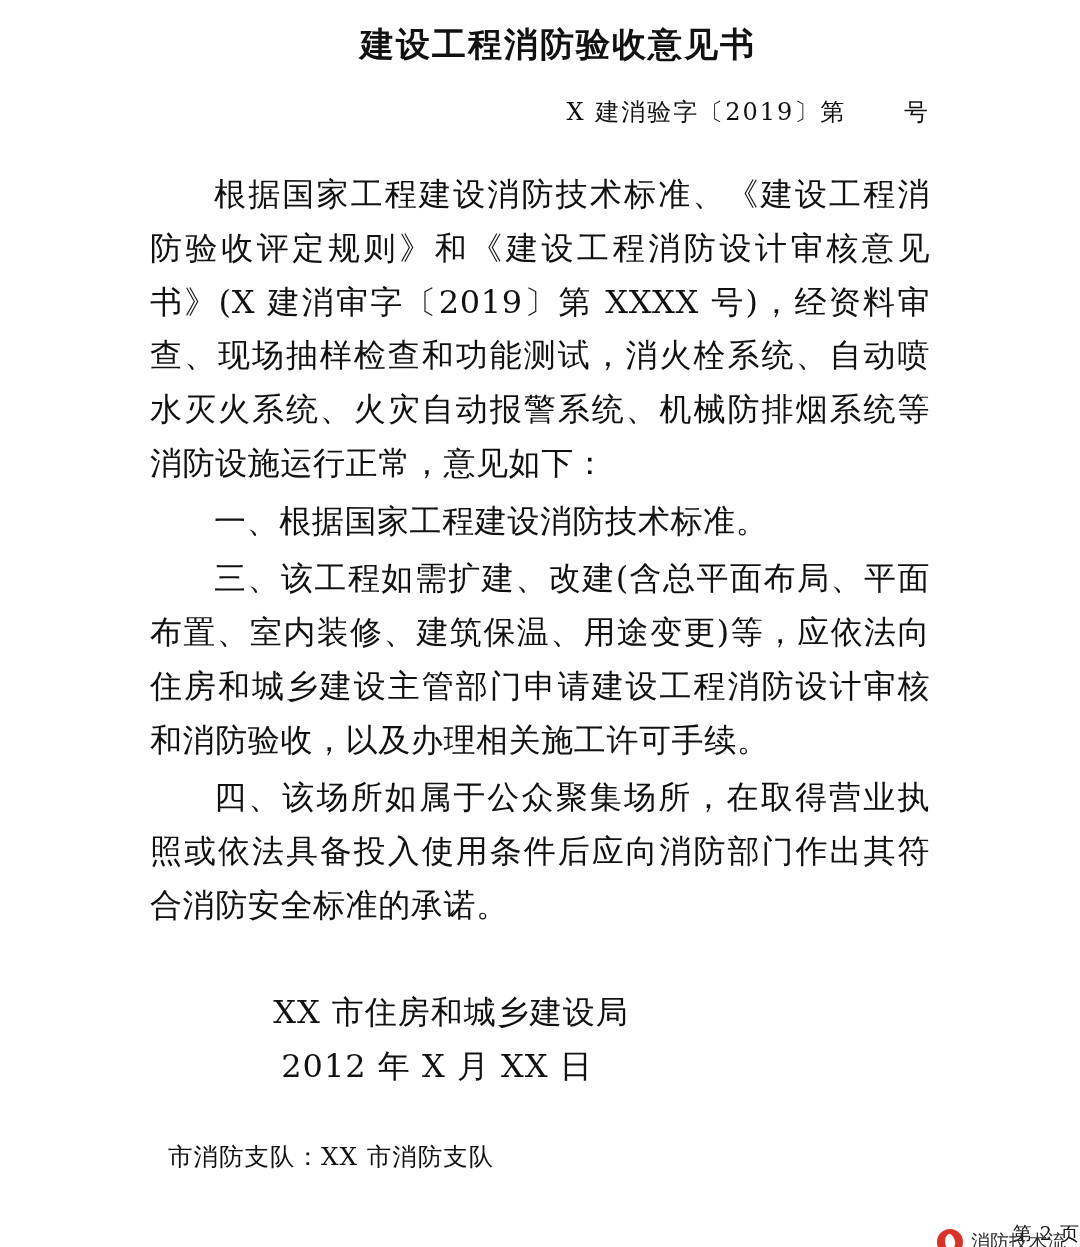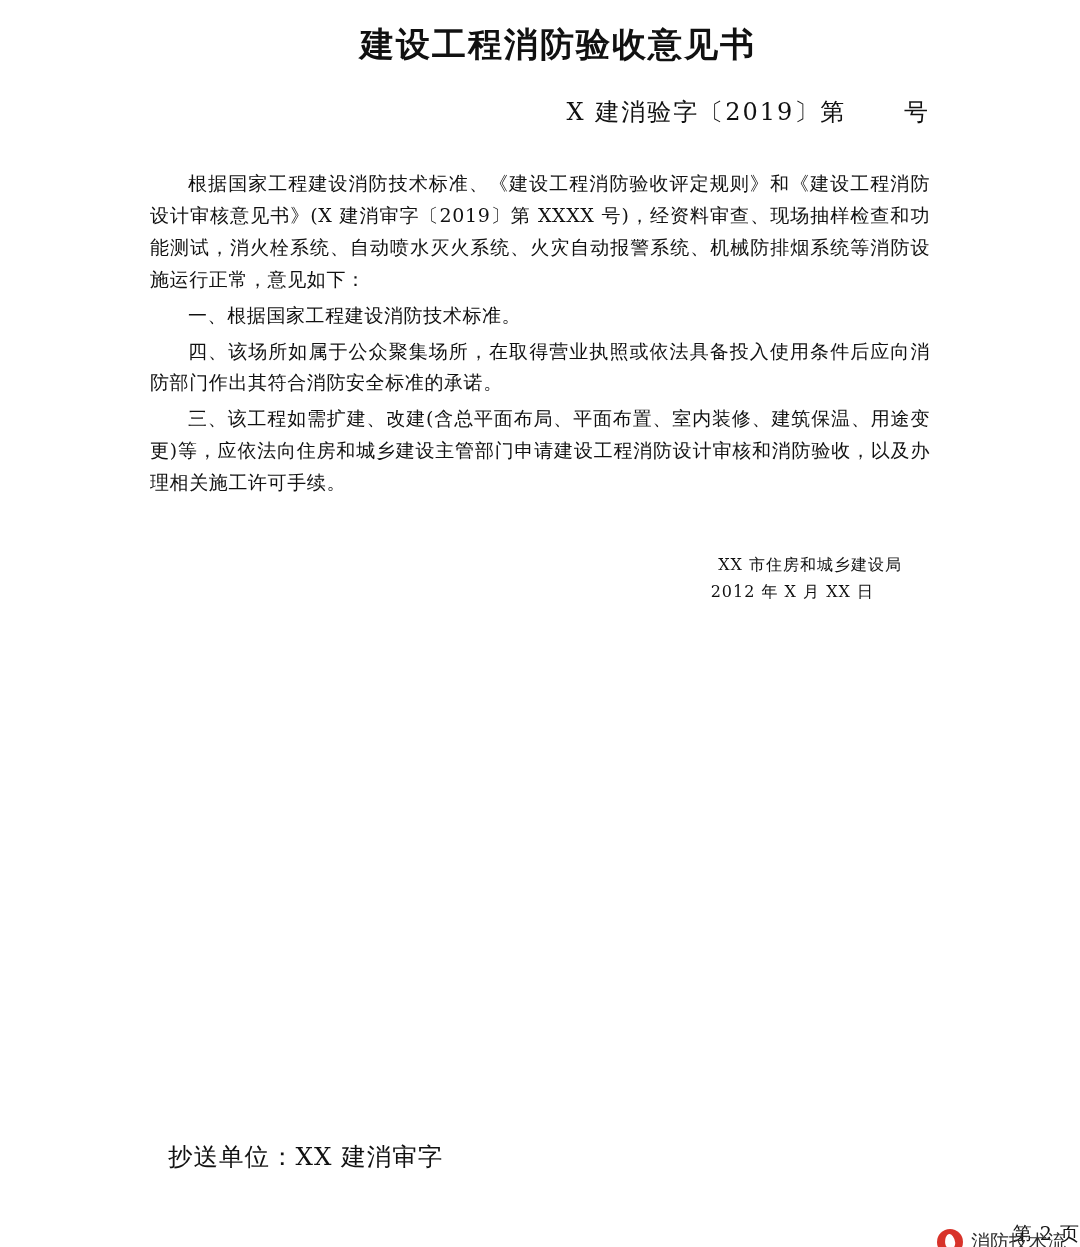--- a/index.html
+++ b/index.html
@@ -40,7 +40,7 @@
   }
   .body-block {
     margin: 40px 150px 0 150px;
-    font-size: 19px;
+    font-size: 32px;
     line-height: 1.68;
     letter-spacing: 0.6px;
     text-align: justify;

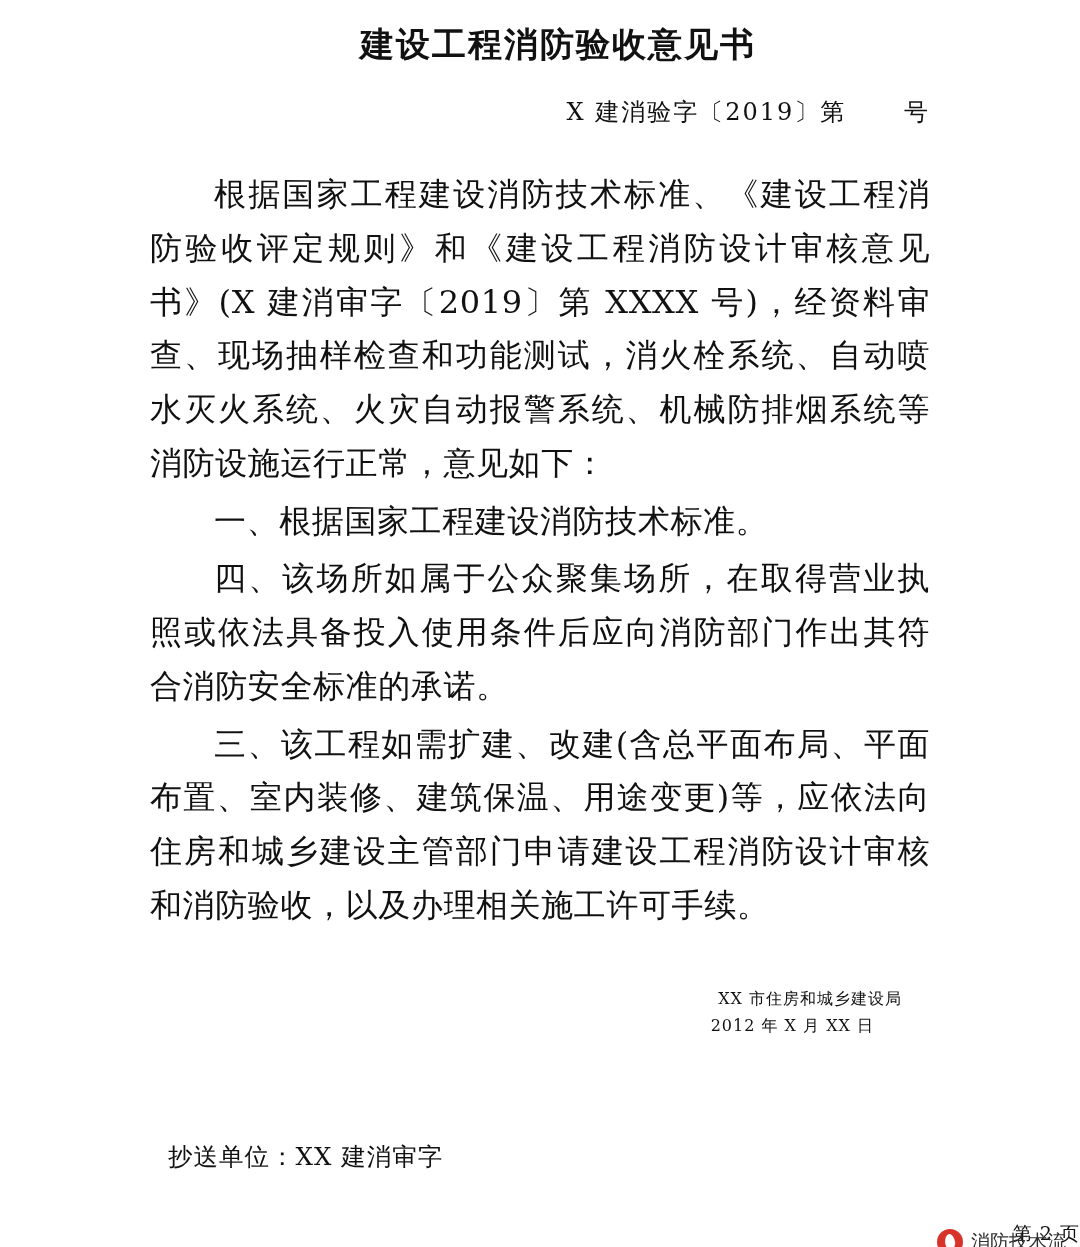--- a/index.html
+++ b/index.html
@@ -129,8 +129,8 @@
   <div class="body-block">
     <p class="para">根据国家工程建设消防技术标准、《建设工程消防验收评定规则》和《建设工程消防设计审核意见书》(X 建消审字〔2019〕第 XXXX 号)，经资料审查、现场抽样检查和功能测试，消火栓系统、自动喷水灭火系统、火灾自动报警系统、机械防排烟系统等消防设施运行正常，意见如下：</p>
     <p class="para">一、根据国家工程建设消防技术标准。</p>
+    <p class="para">三、该工程如需扩建、改建(含总平面布局、平面布置、室内装修、建筑保温、用途变更)等，应依法向住房和城乡建设主管部门申请建设工程消防设计审核和消防验收，以及办理相关施工许可手续。</p>
     <p class="para">四、该场所如属于公众聚集场所，在取得营业执照或依法具备投入使用条件后应向消防部门作出其符合消防安全标准的承诺。</p>
-    <p class="para">三、该工程如需扩建、改建(含总平面布局、平面布置、室内装修、建筑保温、用途变更)等，应依法向住房和城乡建设主管部门申请建设工程消防设计审核和消防验收，以及办理相关施工许可手续。</p>
   </div>
 
   <div class="signature">

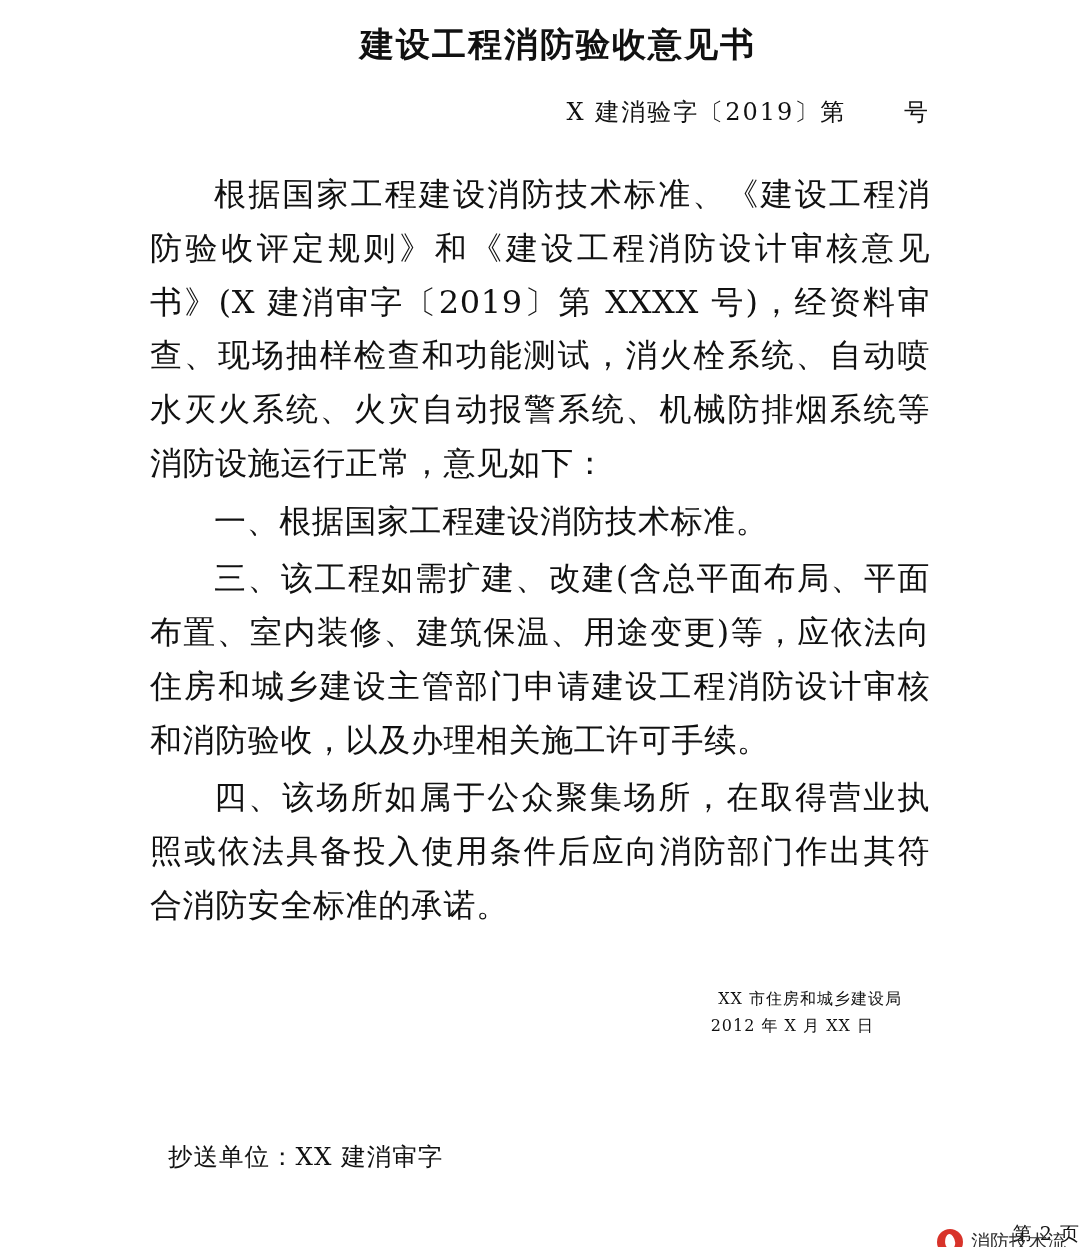--- a/index.html
+++ b/index.html
@@ -54,8 +54,8 @@
   }
   .signature {
     margin: 52px 150px 0 0;
-    text-align: right;
-    font-size: 16px;
+    text-align: center;
+    font-size: 32px;
     line-height: 1.7;
     letter-spacing: 1px;
   }

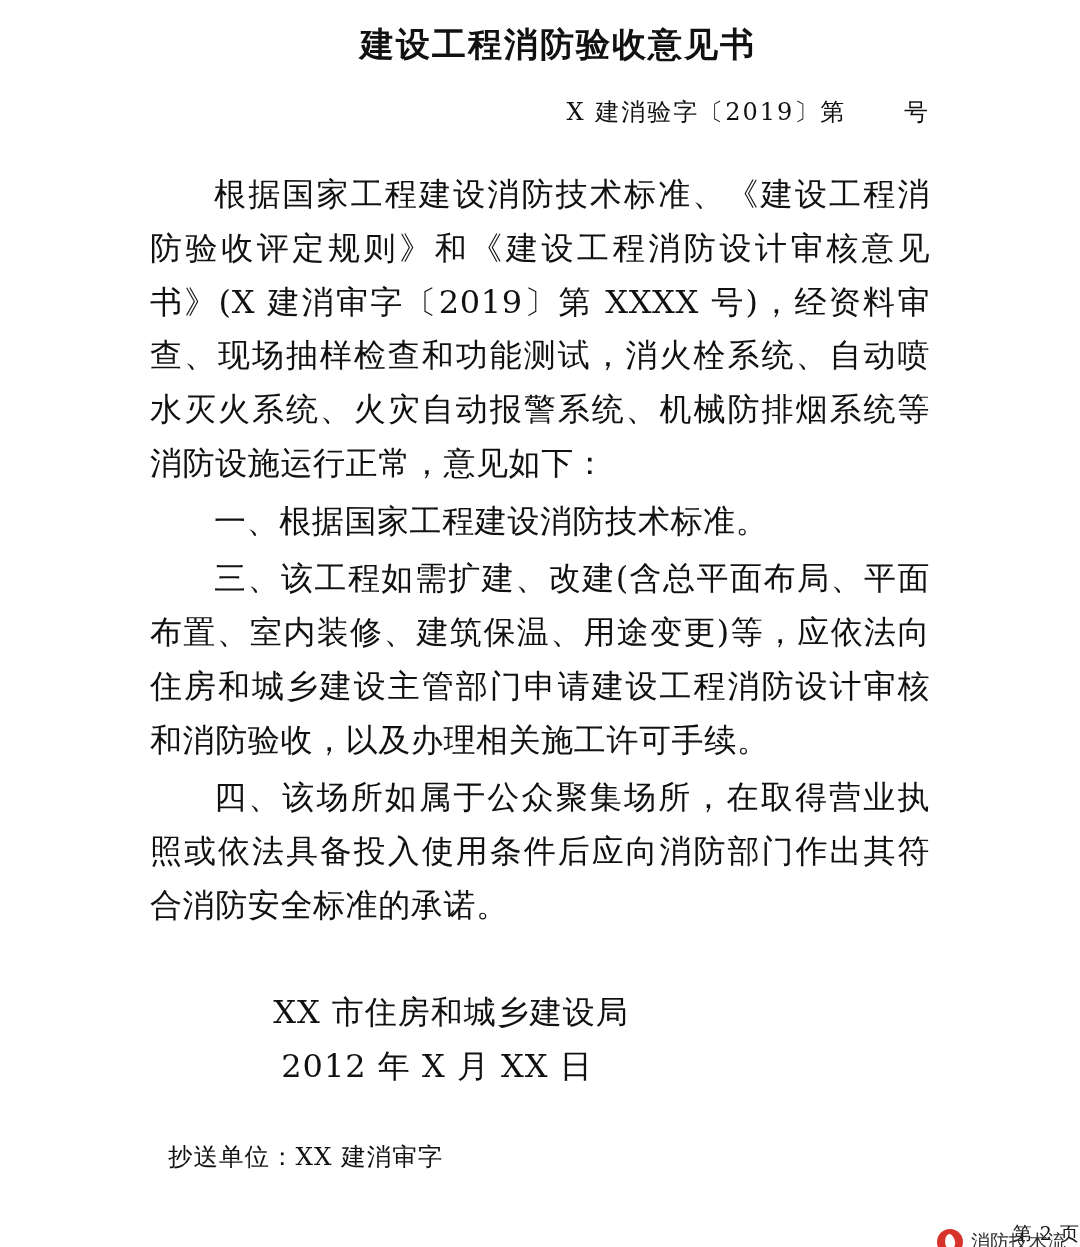--- a/index.html
+++ b/index.html
@@ -138,7 +138,7 @@
     <span class="sig-line date">2012 年 X 月 XX 日</span>
   </div>
 
-  <div class="cc-line">抄送单位：XX 建消审字</div>
+  <div class="cc-line">市消防支队：XX 市消防支队</div>
 
   <div class="page-footer">第 2 页</div>
 

